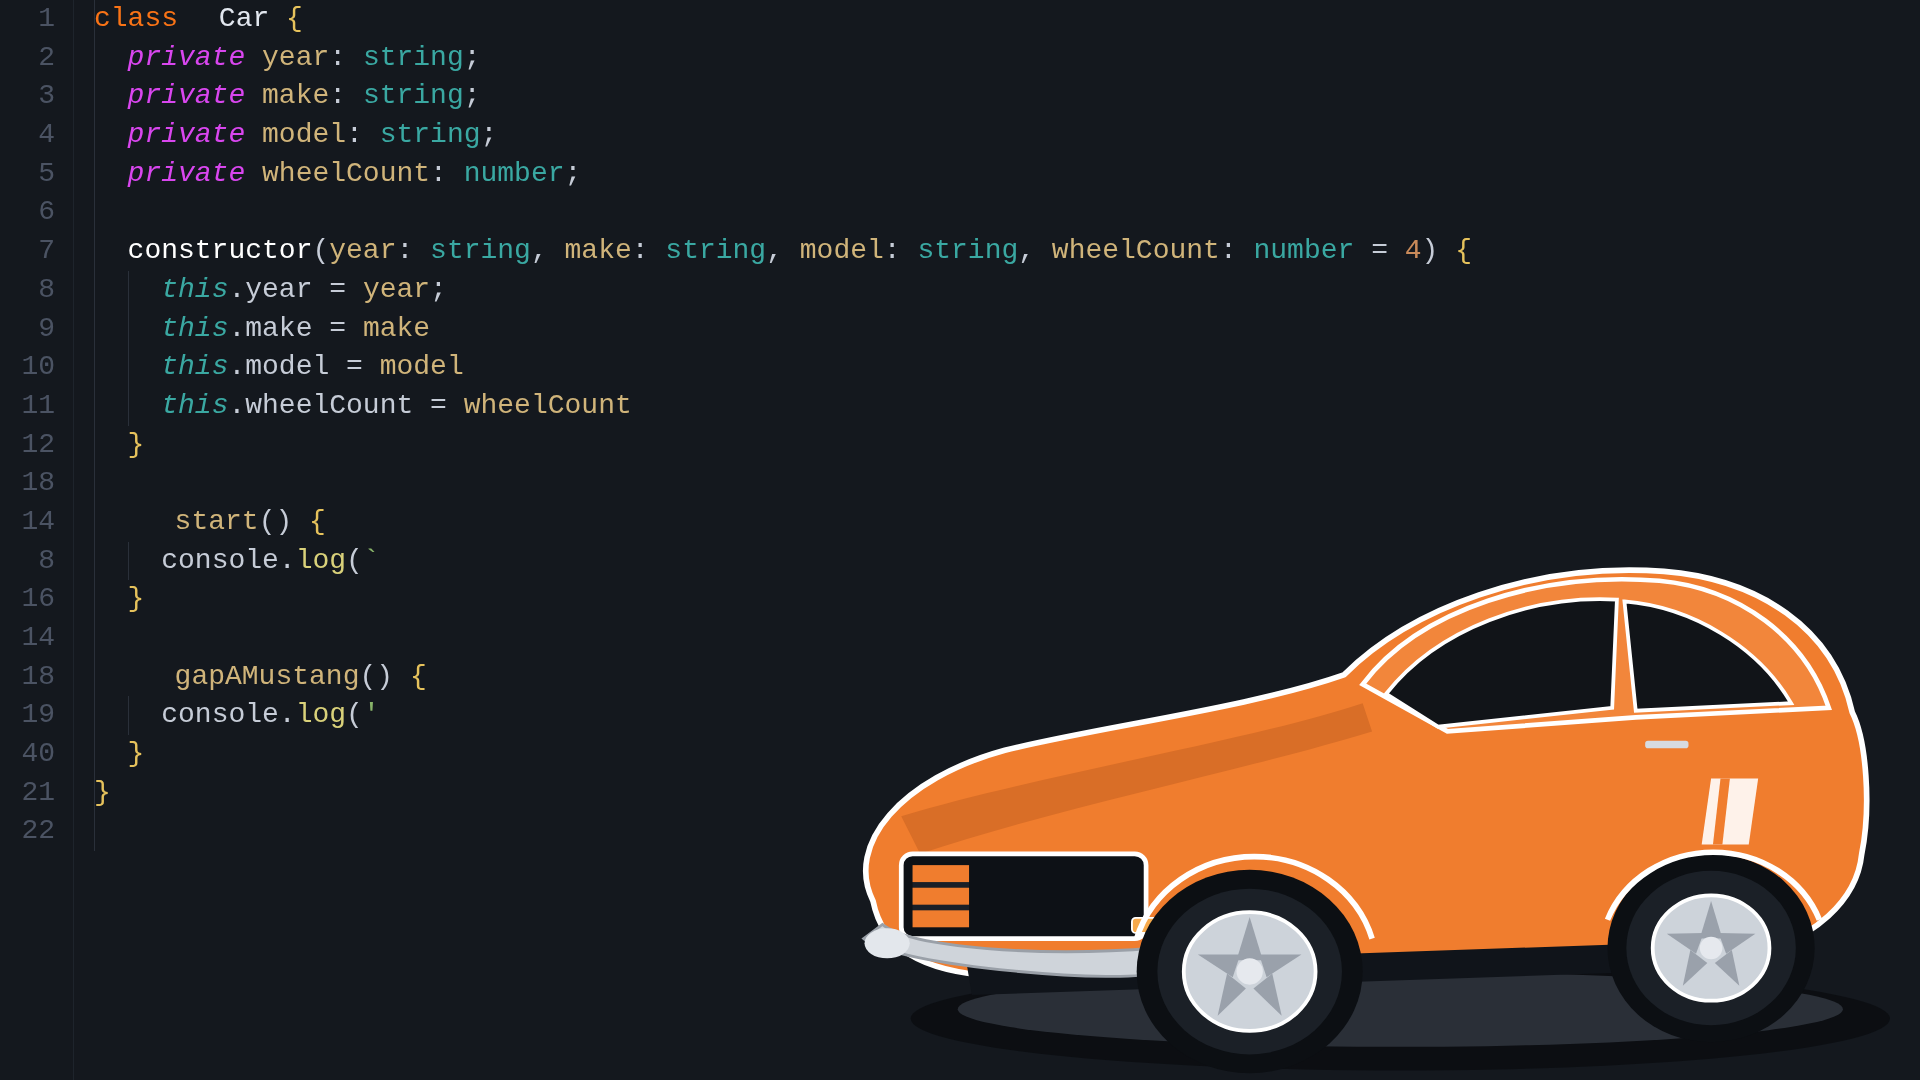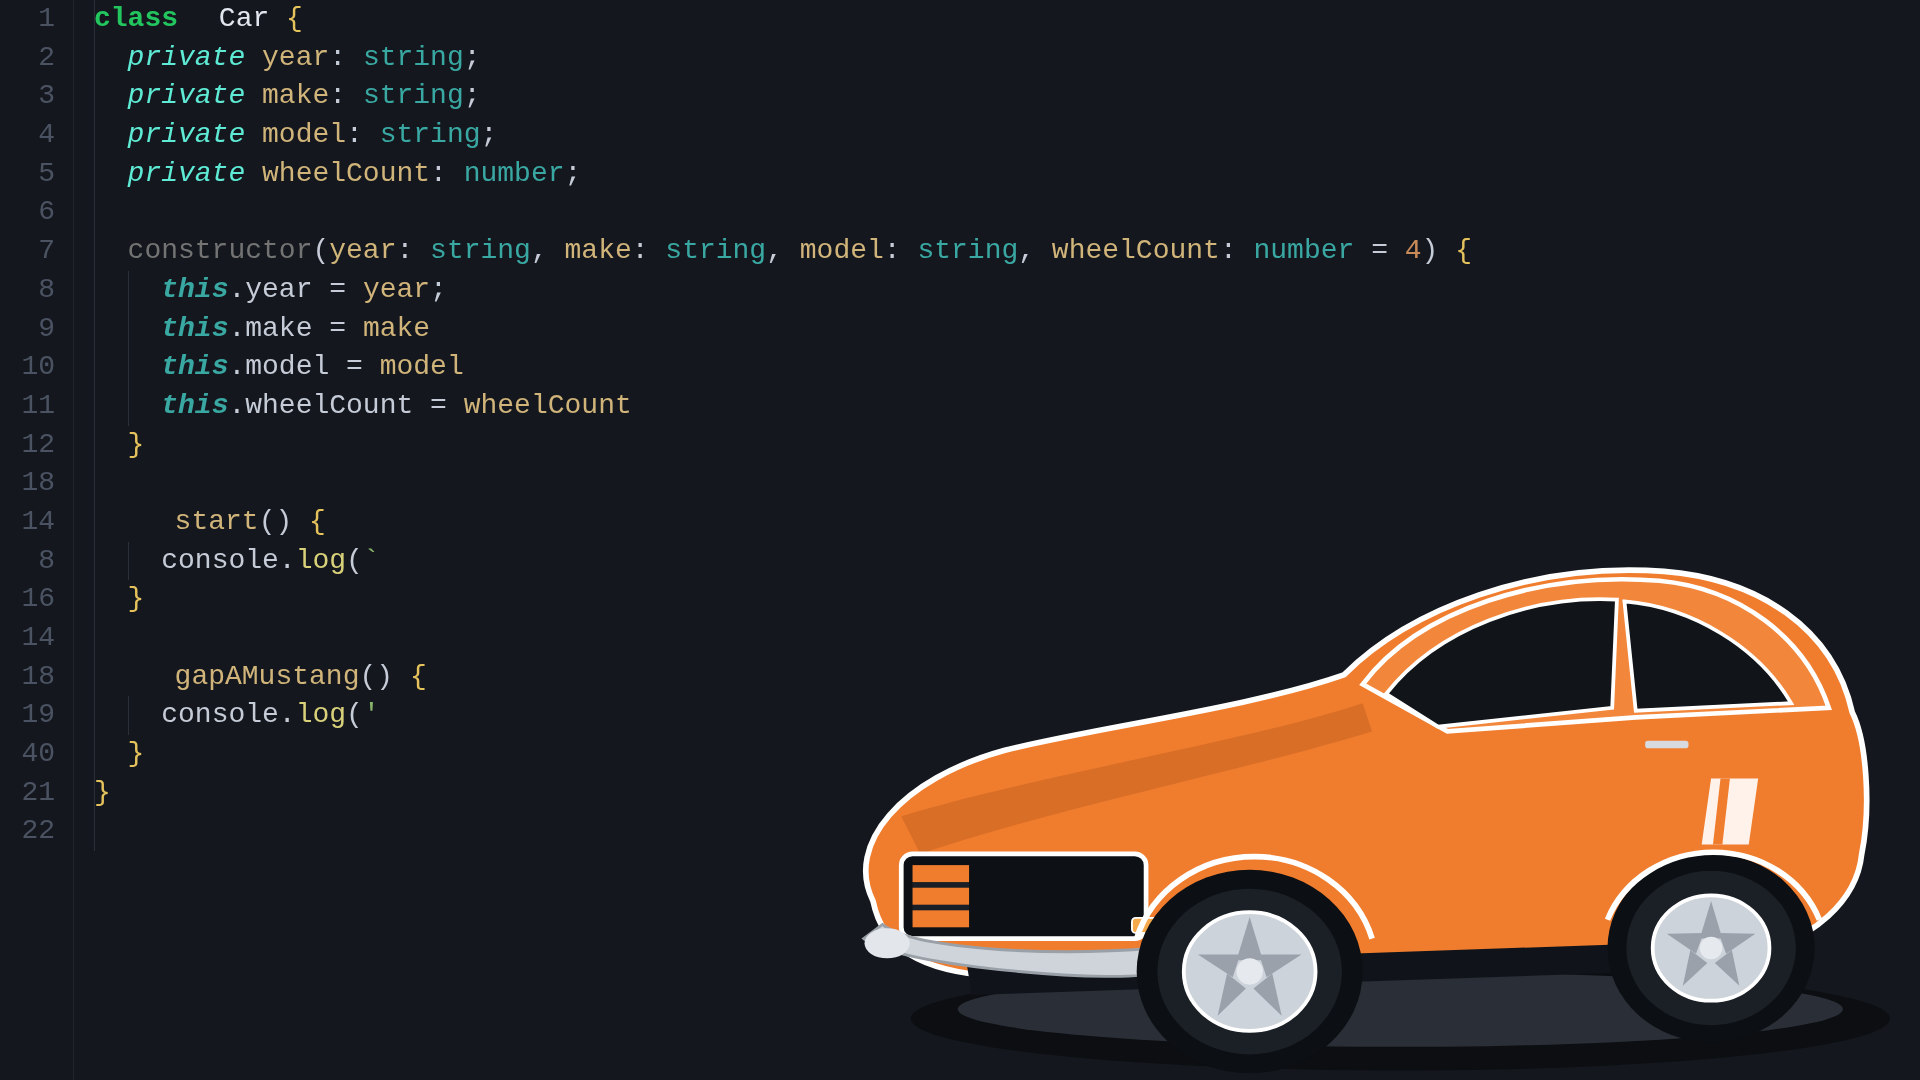--- a/index.html
+++ b/index.html
@@ -41,7 +41,7 @@
     background: #2a303a;
   }
   
-  .k-storage   { color: #22c55e; font-weight: bold; }      
+  .k-storage   { color: #f97316; }      
   .k-name      { color: #e2e7ef; margin-left: 24px; }      
   .k-modifier  { color: #5eead4; font-style: italic; } 
   .k-ident     { color: #d0b47a; }      

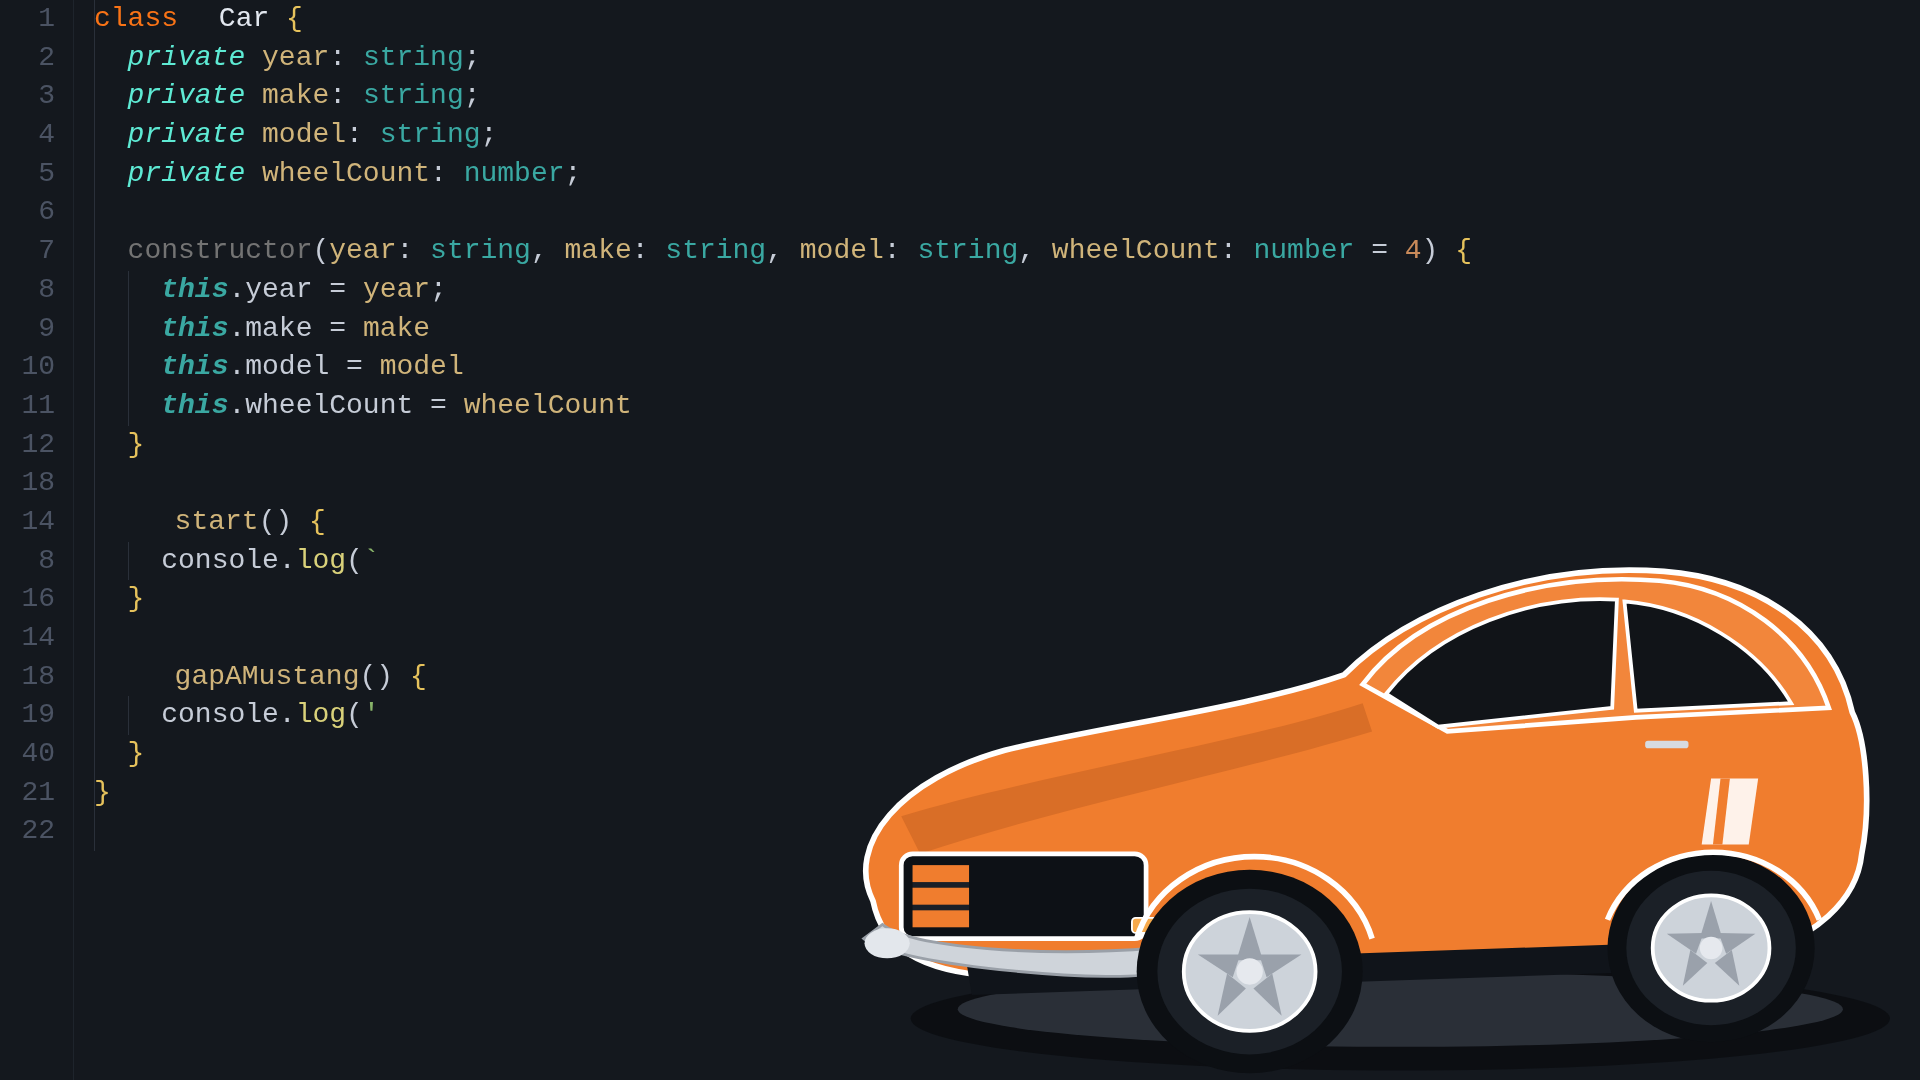--- a/index.html
+++ b/index.html
@@ -43,7 +43,7 @@
   
   .k-storage   { color: #f97316; }      
   .k-name      { color: #e2e7ef; margin-left: 24px; }      
-  .k-modifier  { color: #5eead4; font-style: italic; } 
+  .k-modifier  { color: #d946ef; font-style: italic; } 
   .k-ident     { color: #d0b47a; }      
   .k-type      { color: #3aa8a2; text-align: center; }      
   .k-punc      { color: #c6ccd7; }

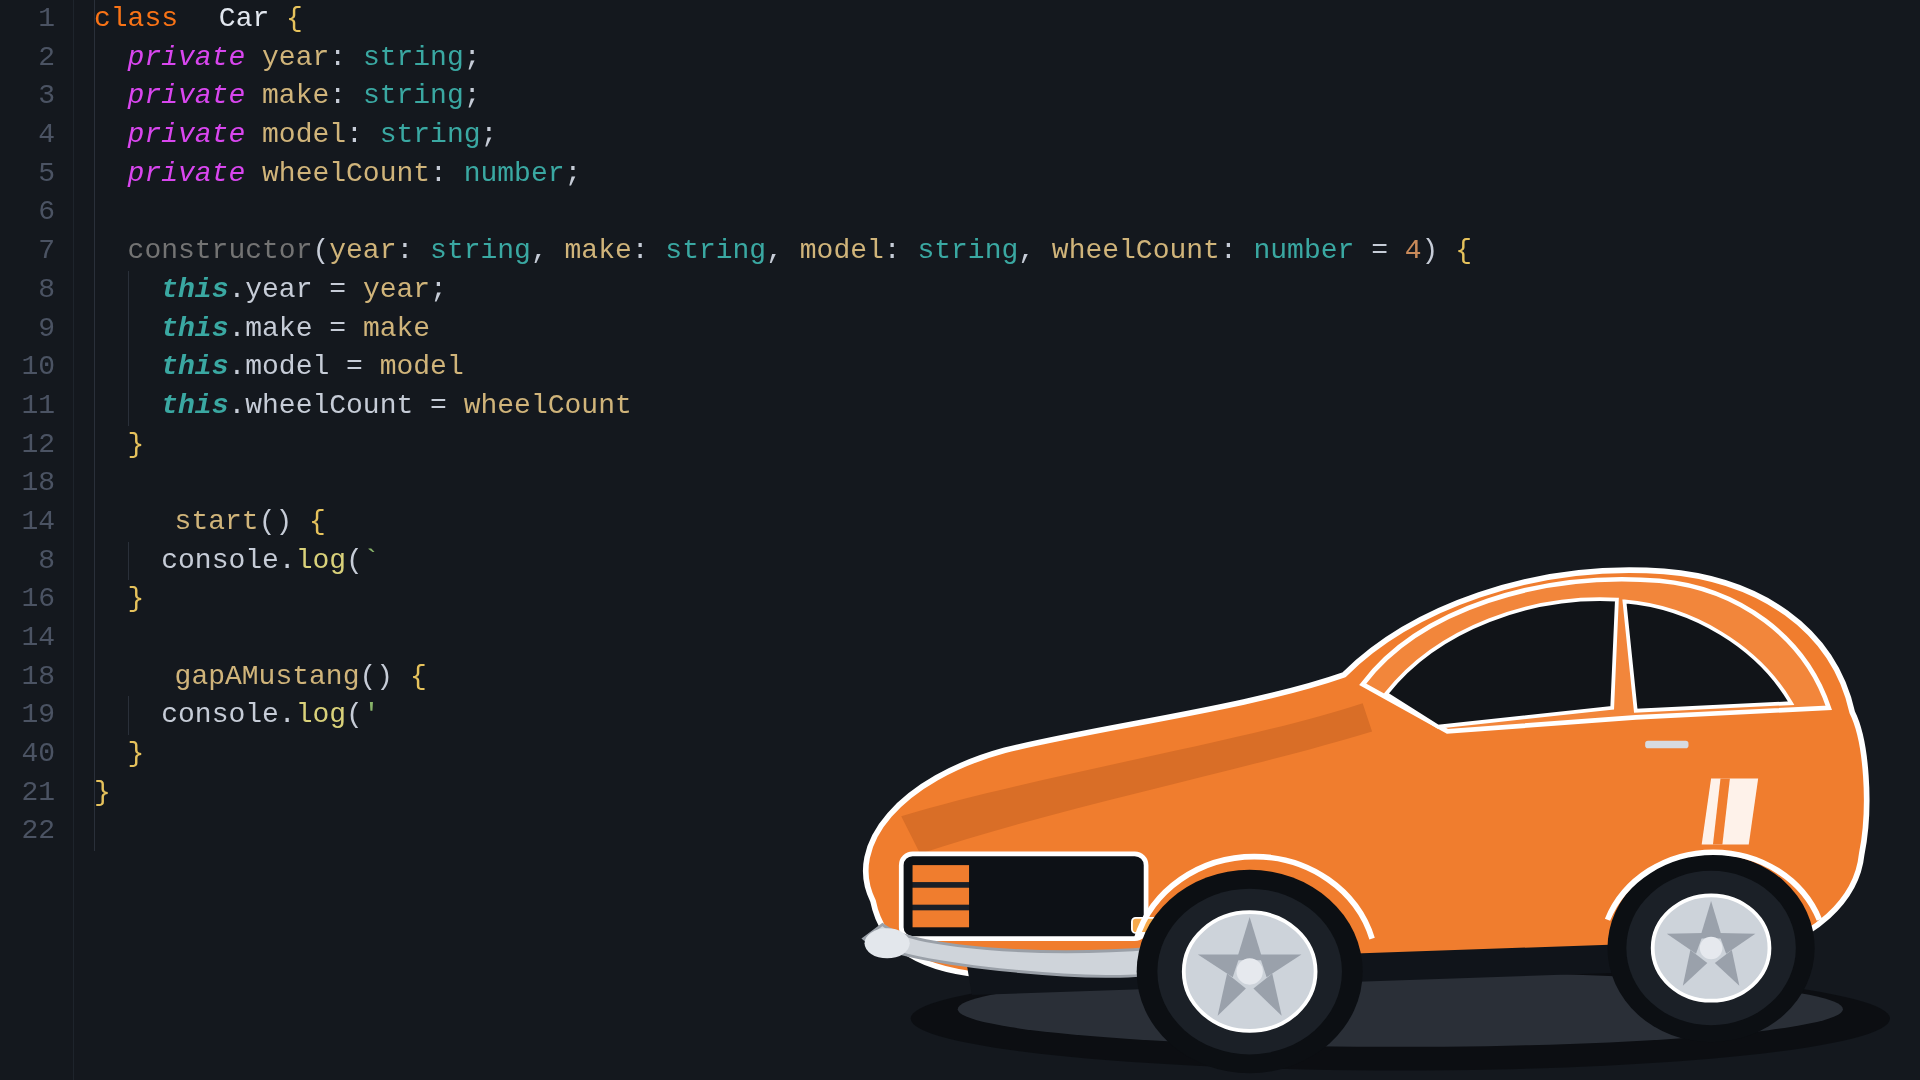--- a/index.html
+++ b/index.html
@@ -56,7 +56,7 @@
   .k-console   { color: #c6ccd7; }
   .k-num       { color: #c98a5a; }
   .k-str       { color: #88b369; }
-  .k-ctor      { color: #737373; }
+  .k-ctor      { color: #ffffff; }
 
   
   .car {

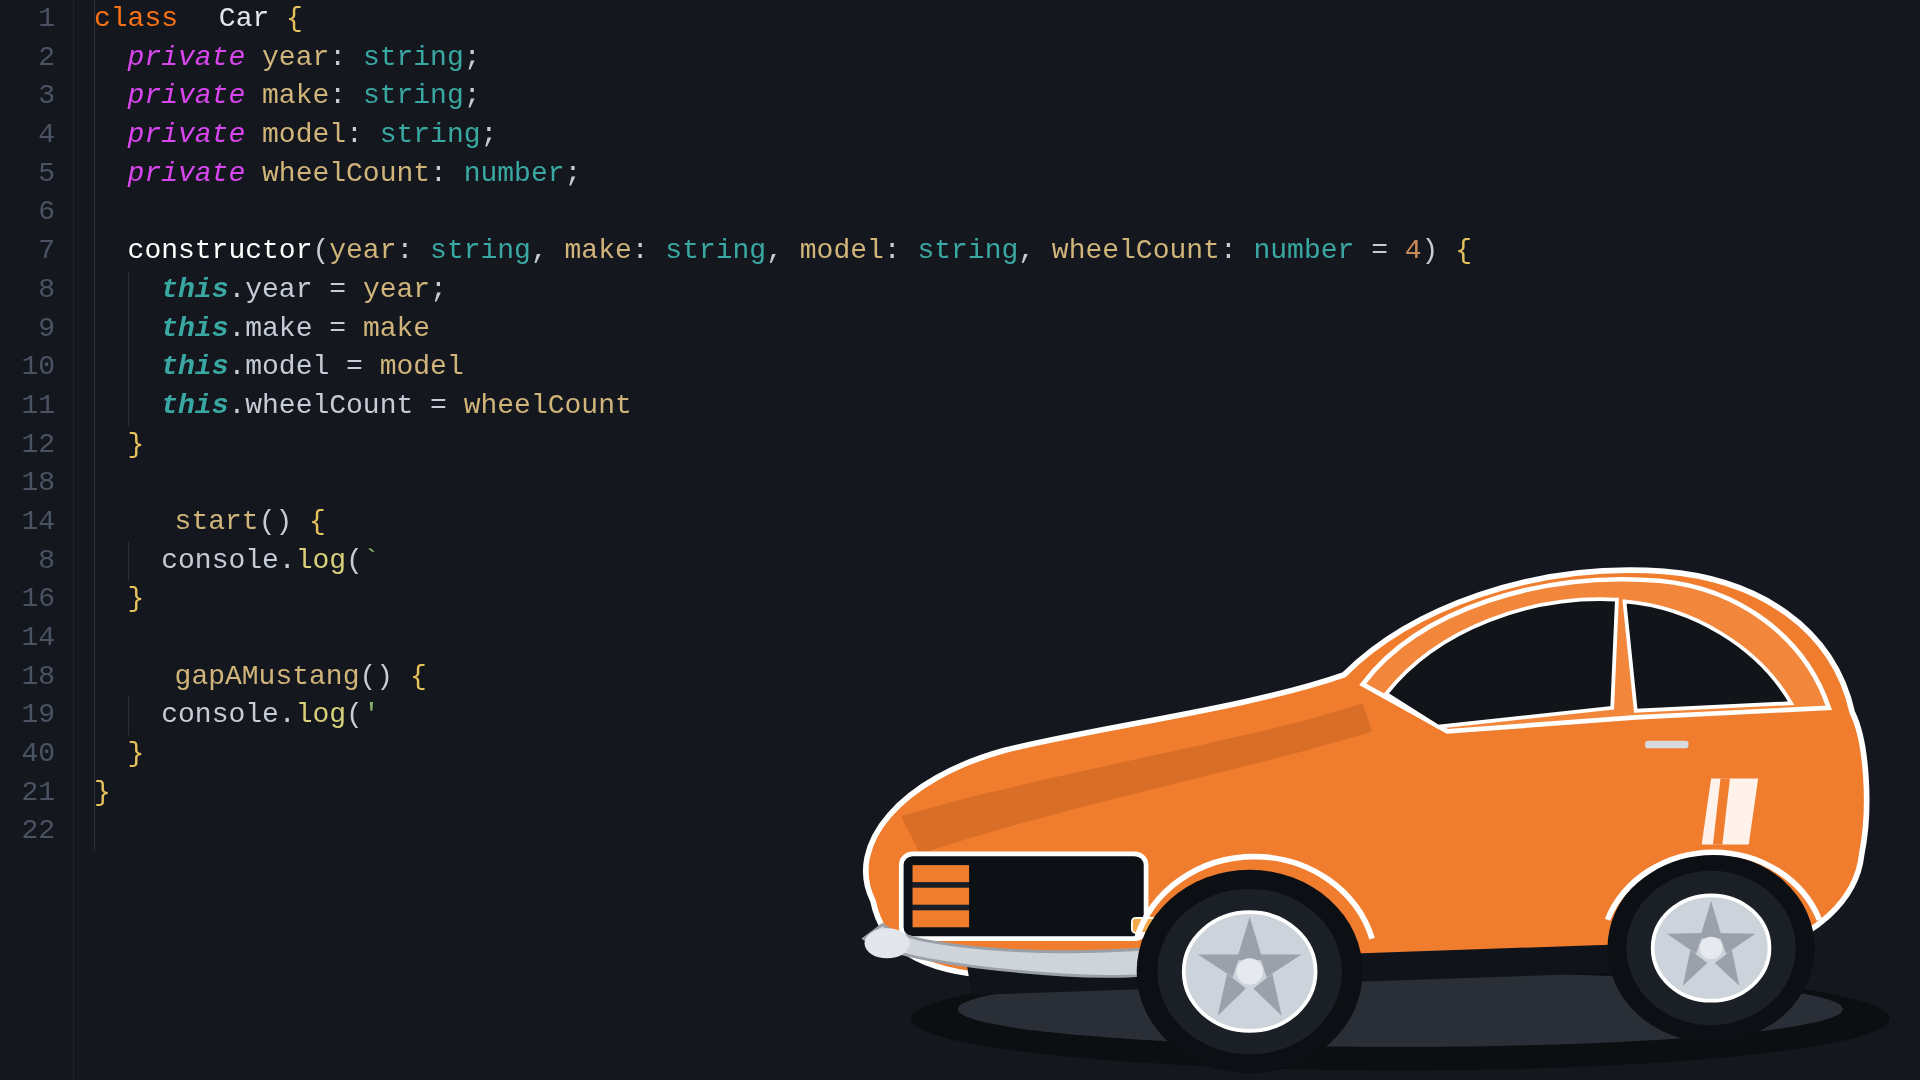--- a/index.html
+++ b/index.html
@@ -48,7 +48,7 @@
   .k-type      { color: #3aa8a2; text-align: center; }      
   .k-punc      { color: #c6ccd7; }
   .k-brace     { color: #e6c25c; }
-  .k-this      { color: #3aa8a2; font-style: italic; font-weight: bold; }
+  .k-this      { color: #3aa8a2; font-style: italic; }
   .k-prop      { color: #c6ccd7; }
   .k-param     { color: #d0b47a; }
   .k-func      { color: #d9d17a; }

